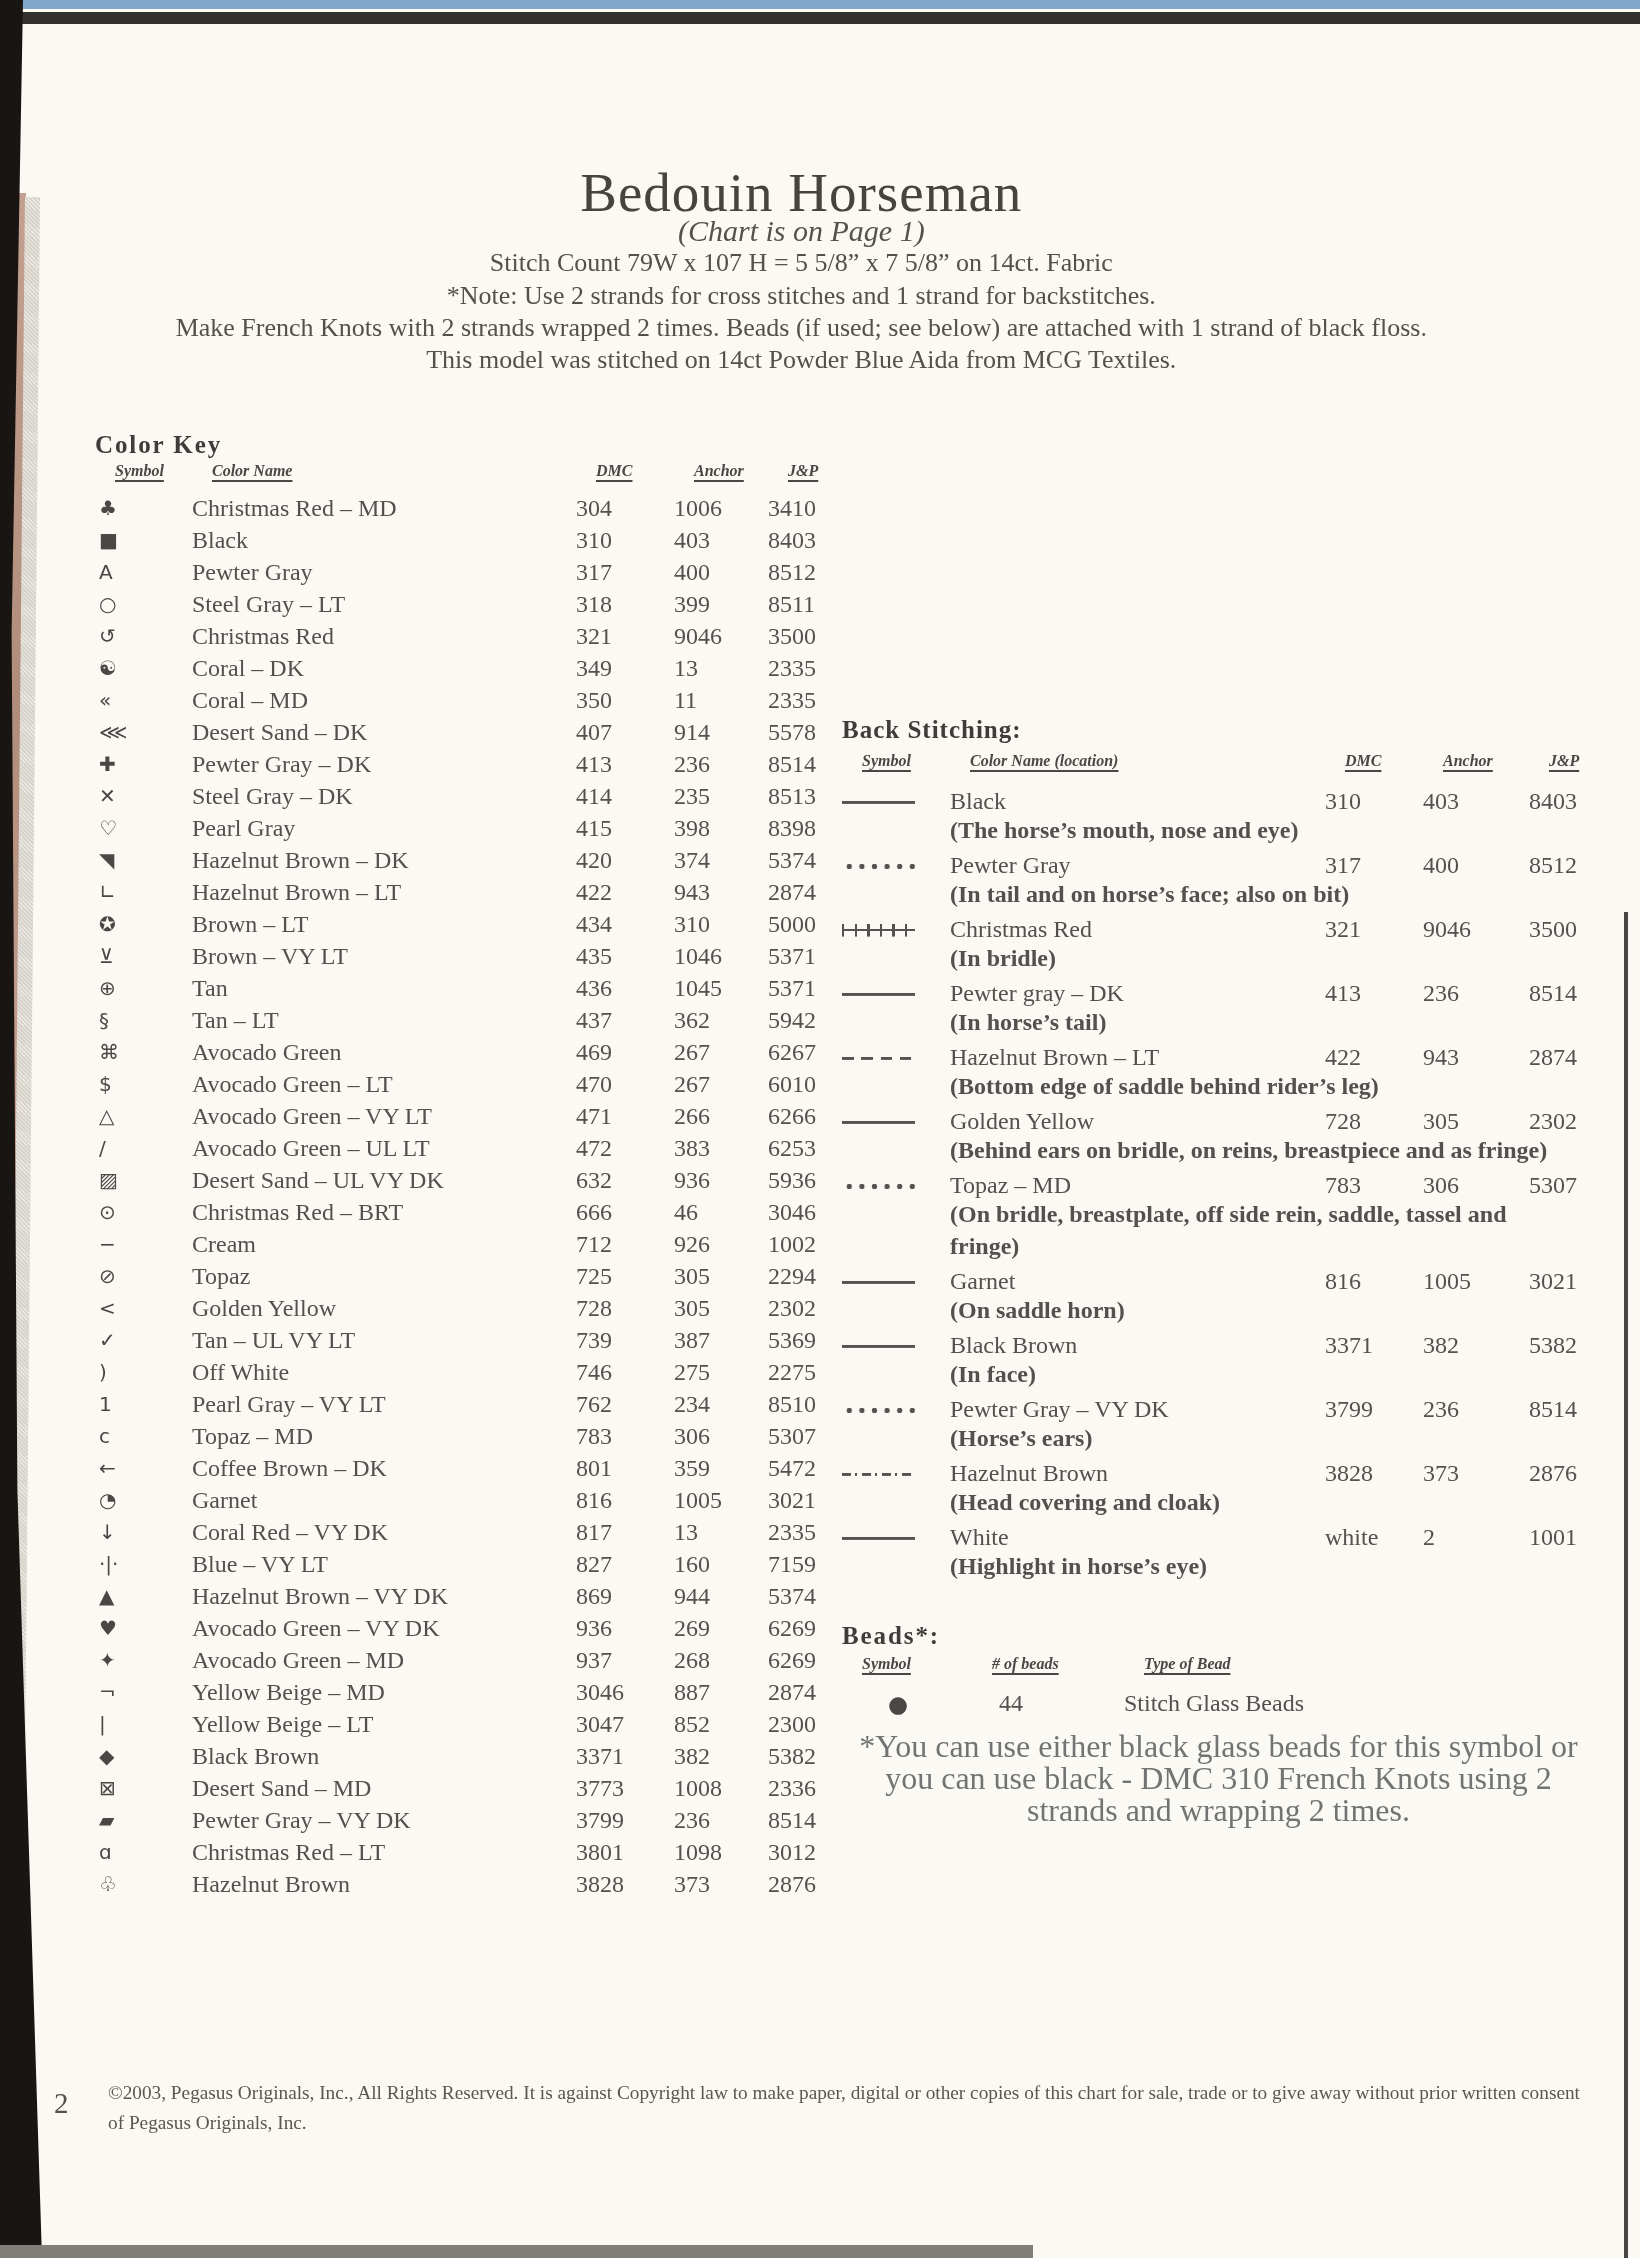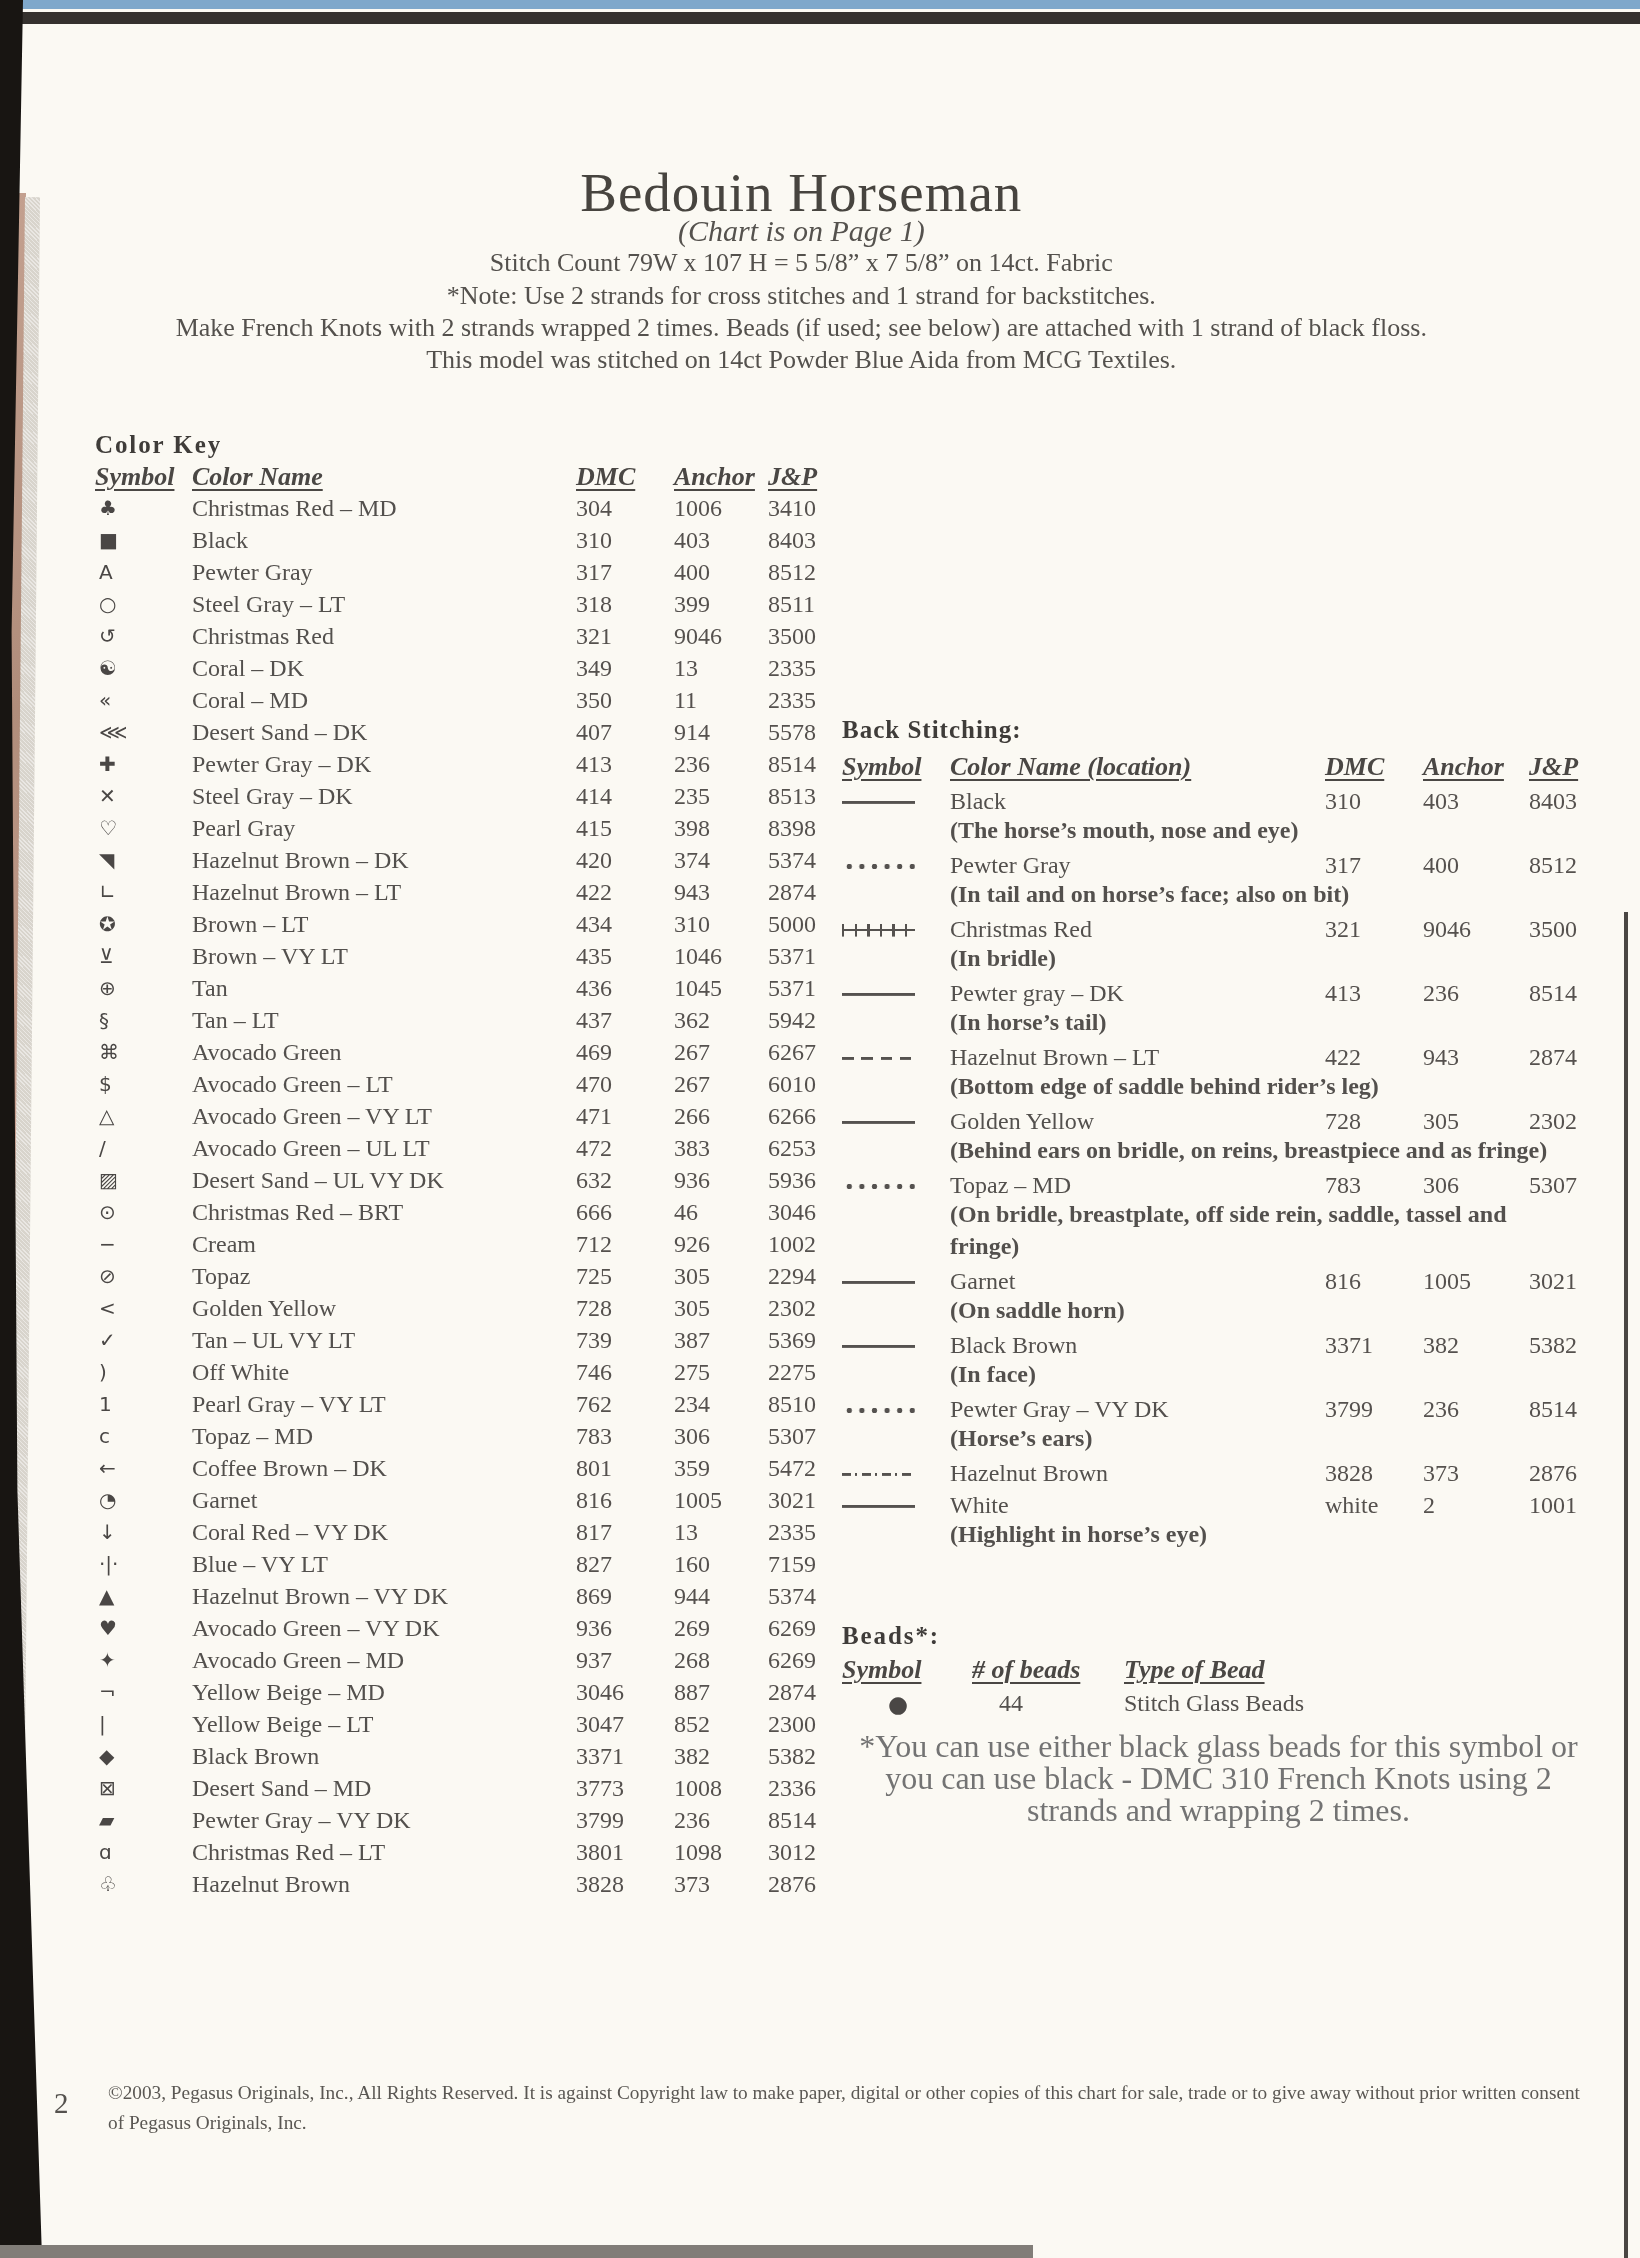--- a/index.html
+++ b/index.html
@@ -26,8 +26,8 @@
   .hline1{top:248px}.hline2{top:281px}.hline3{top:313px}.hline4{top:345px}
   
   .section-heading{position:absolute;font-size:25px;font-weight:bold;color:#3f3c39;letter-spacing:1.9px;}
-  .col-head{font-size:26px;font-weight:bold;font-style:italic;color:#4a4744;
-        text-decoration:underline;text-decoration-thickness:1.9px;text-underline-offset:3.9px;}
+  .col-head{font-size:16px;font-weight:bold;font-style:italic;color:#4a4744;
+        text-decoration:underline;text-decoration-thickness:1.9px;text-underline-offset:3.9px;margin-left:20px;}
   .cell{display:block;}
   .sym{font-family:"DejaVu Sans",sans-serif;font-size:20px;color:#4a4745;padding-left:3.9px;}
   .name{font-size:24px;color:#53504d;}

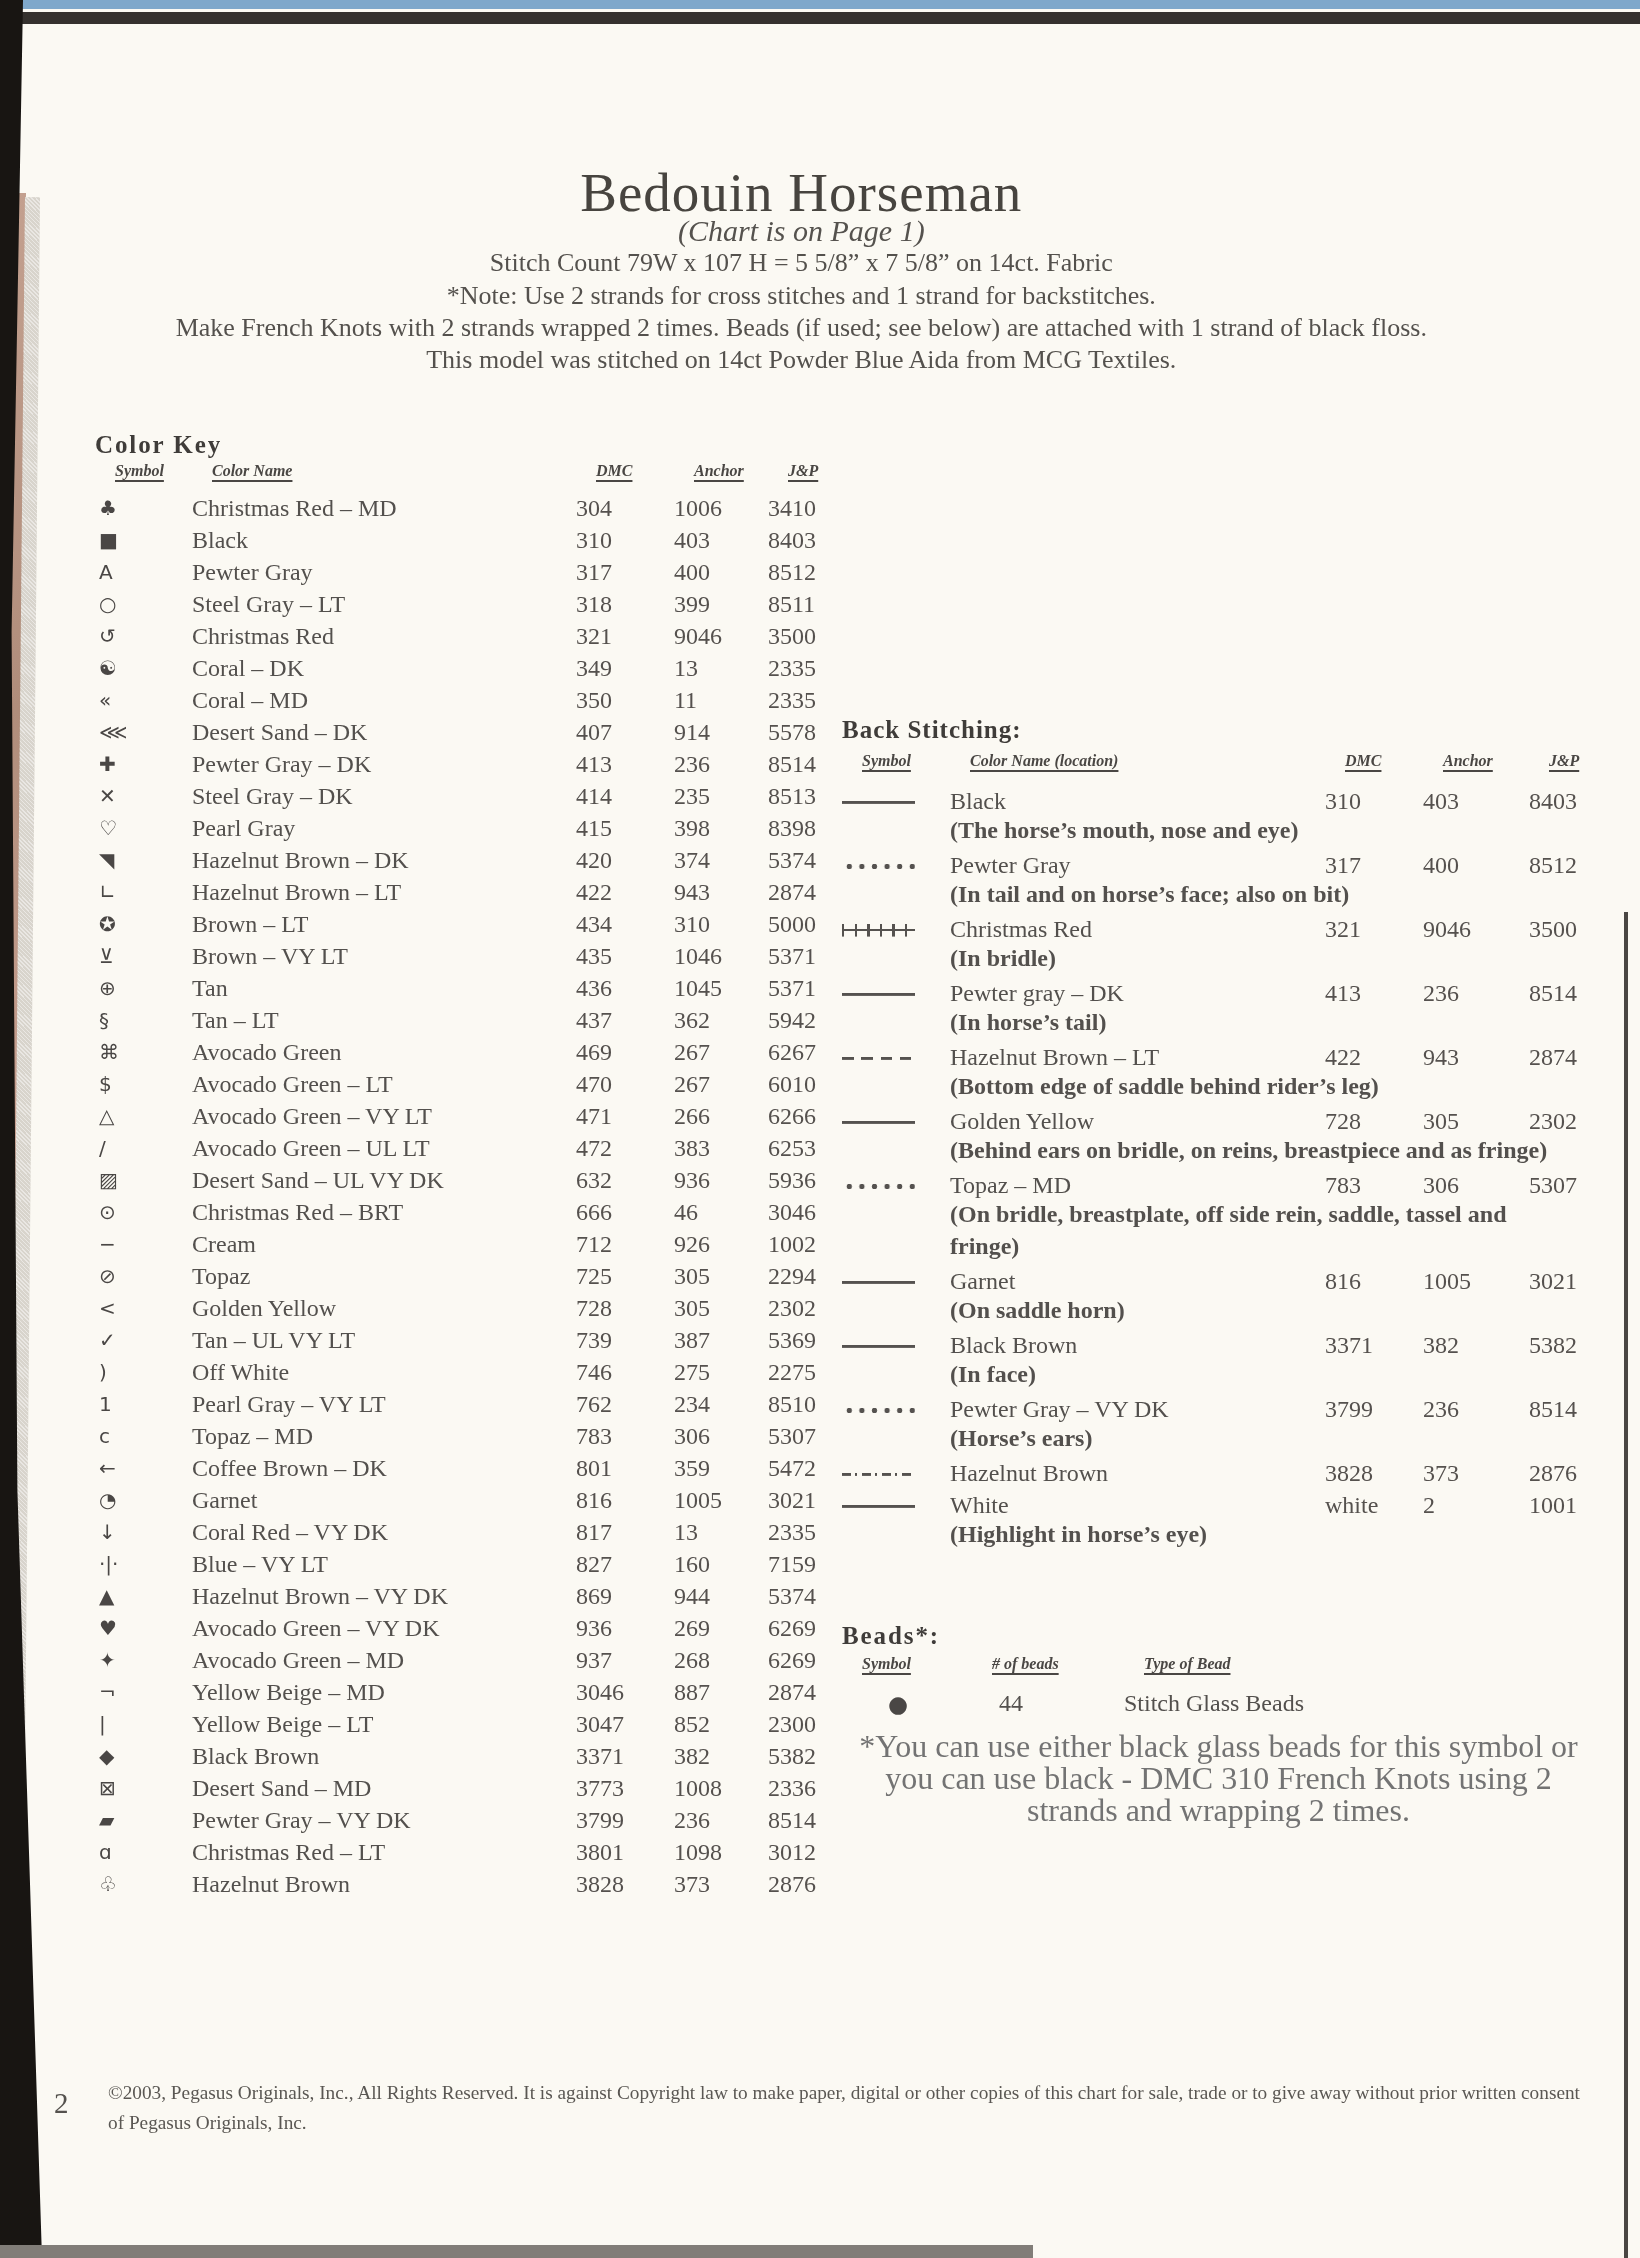--- a/index.html
+++ b/index.html
@@ -500,6 +500,7 @@
         <span class="cell num">373</span>
         <span class="cell num">2876</span>
       </div>
+      <div class="bs-loc-row">(Head covering and cloak)</div>
       <div class="bs-name-row">
         <span class="cell"><span class="ls ls-solid"></span></span>
         <span class="cell name">White</span>

